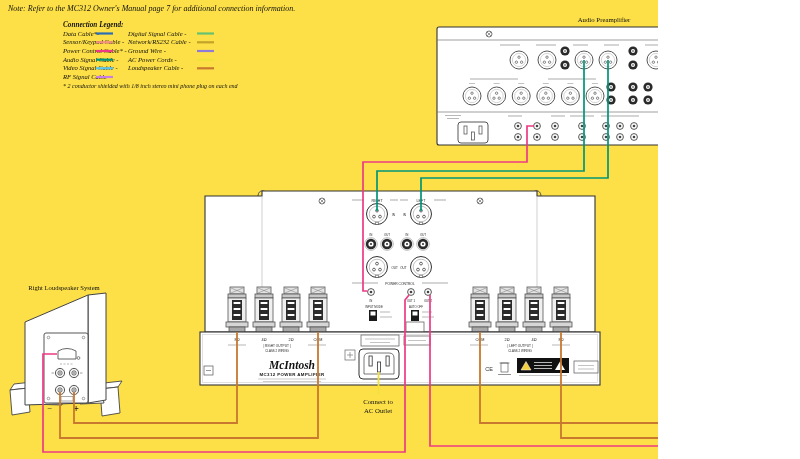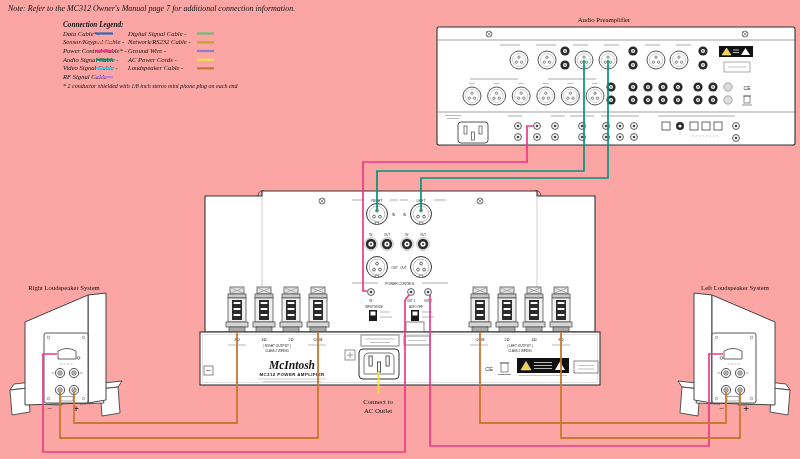--- a/index.html
+++ b/index.html
@@ -3,7 +3,7 @@
 <meta charset="utf-8">
 <style>
   html,body{margin:0;padding:0;background:#fff;}
-  .stage{position:relative;width:800px;height:459px;background:#fca5a5;overflow:hidden;
+  .stage{position:relative;width:658px;height:459px;background:#fde047;overflow:hidden;
          font-family:"Liberation Sans",sans-serif;}
   svg text{user-select:none;}
   .ser{font-family:"Liberation Serif",serif;}

